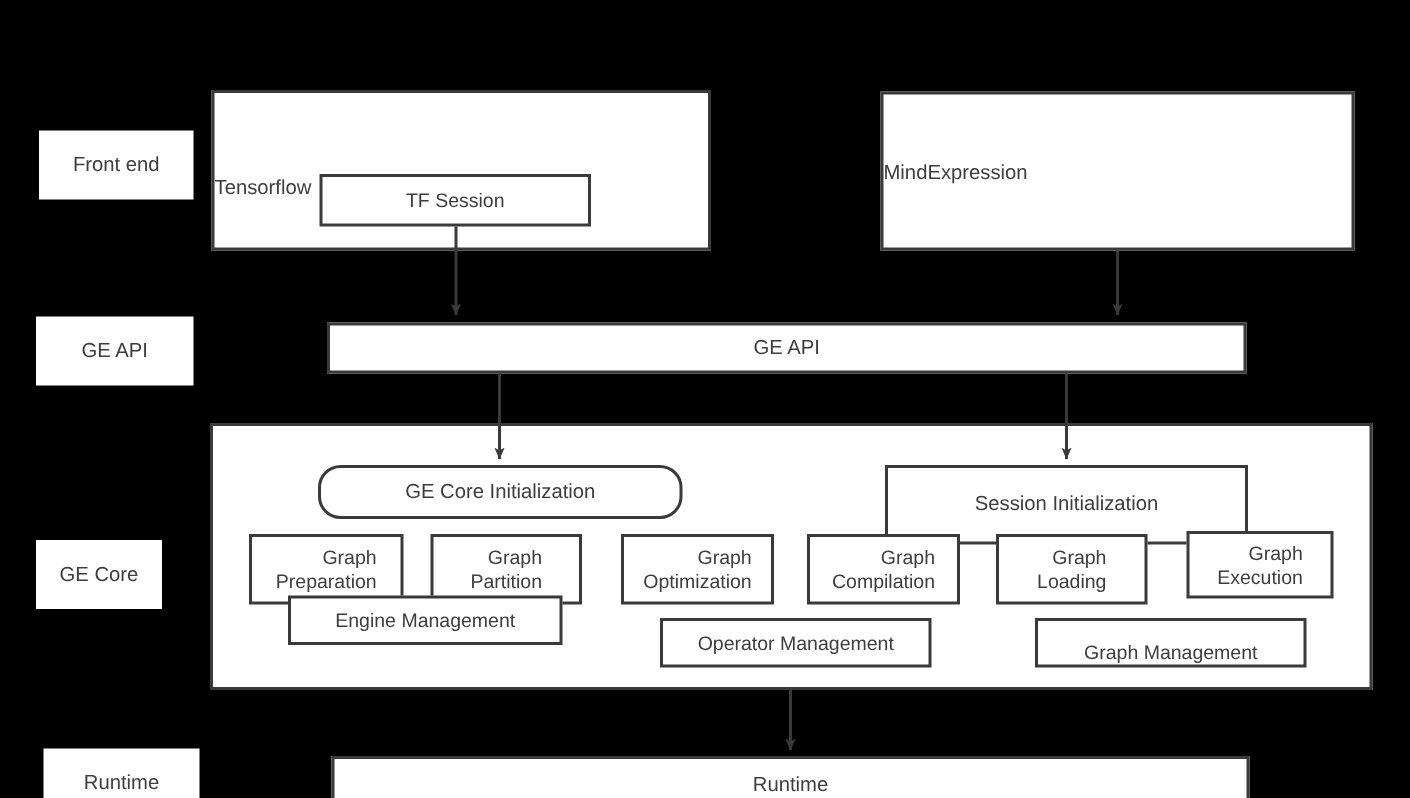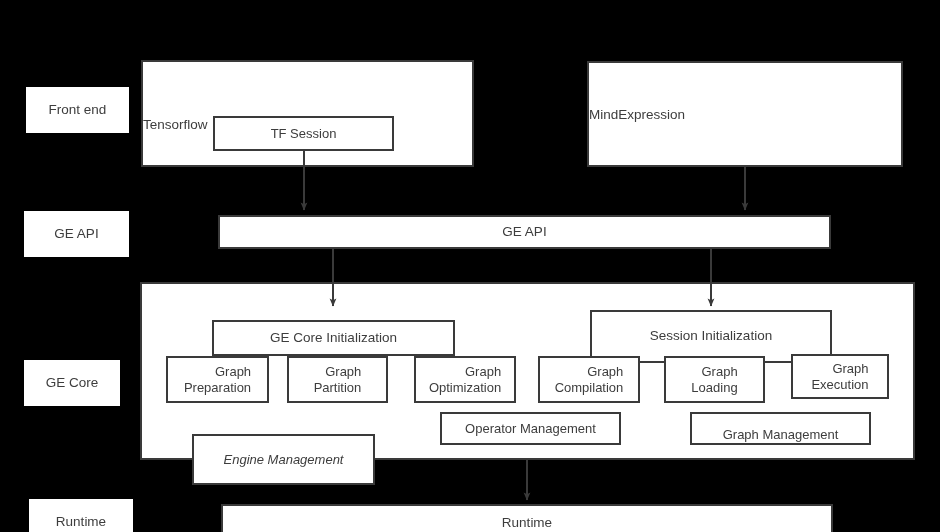--- a/index.html
+++ b/index.html
@@ -111,7 +111,7 @@
 
   <div class="box container-box" style="left:140px; top:246px; width:775px; height:178px;"></div>
 
-  <div class="box init-box" style="left:212px; top:284px; width:243px; height:36px;">
+  <div class="box init-box" style="left:212px; top:274px; width:243px; height:36px;border-radius:15px;">
     <span>GE Core Initialization</span>
   </div>
 

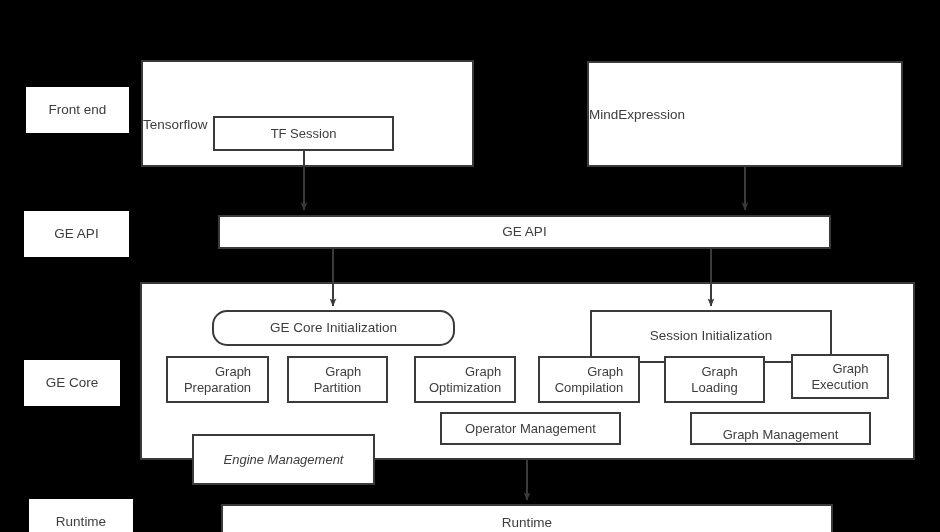--- a/index.html
+++ b/index.html
@@ -85,7 +85,7 @@
     <span>GE API</span>
   </div>
 
-  <div class="box stage-label" style="left:24px; top:324px; width:96px; height:46px;">
+  <div class="box stage-label" style="left:24px; top:324px; width:84px; height:46px;">
     <span>GE Core</span>
   </div>
 

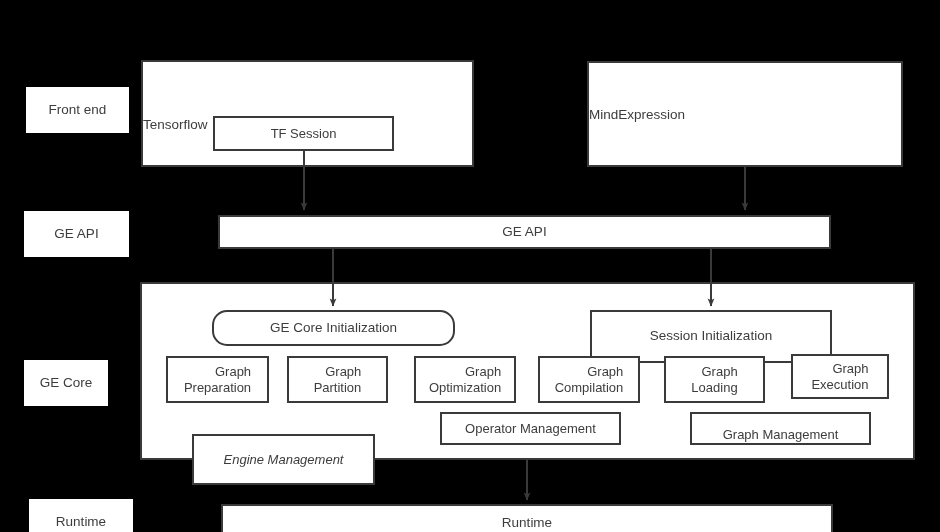--- a/index.html
+++ b/index.html
@@ -149,7 +149,7 @@
 Execution</span>
   </div>
 
-  <div class="box mgmt-box" style="left:192px; top:398px; width:183px; height:51px;font-style:italic;">
+  <div class="box mgmt-box" style="left:192px; top:361px; width:183px; height:33px;">
     <span>Engine Management</span>
   </div>
 

